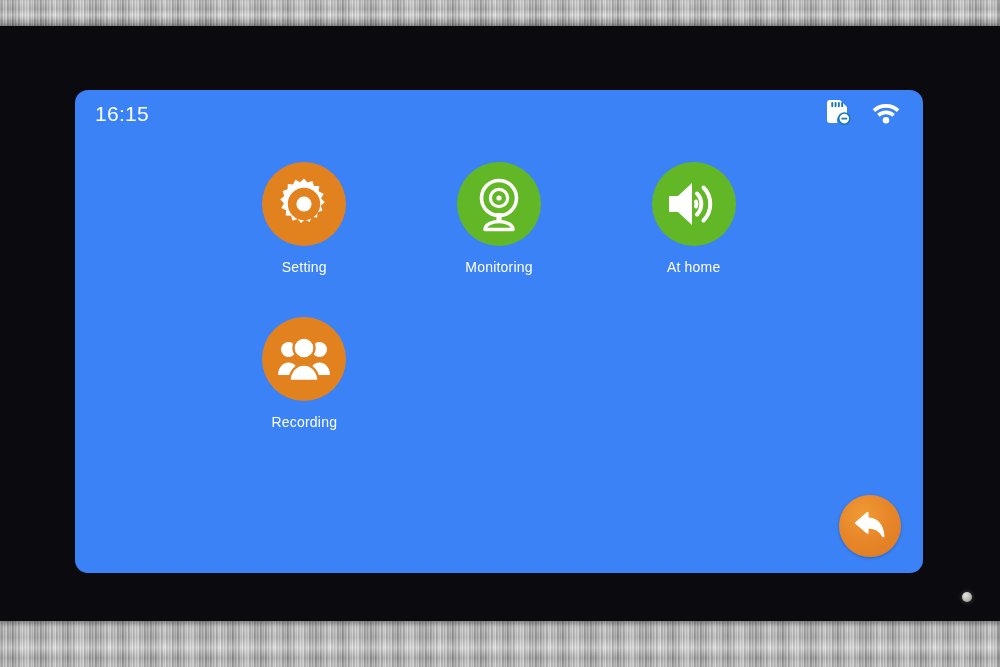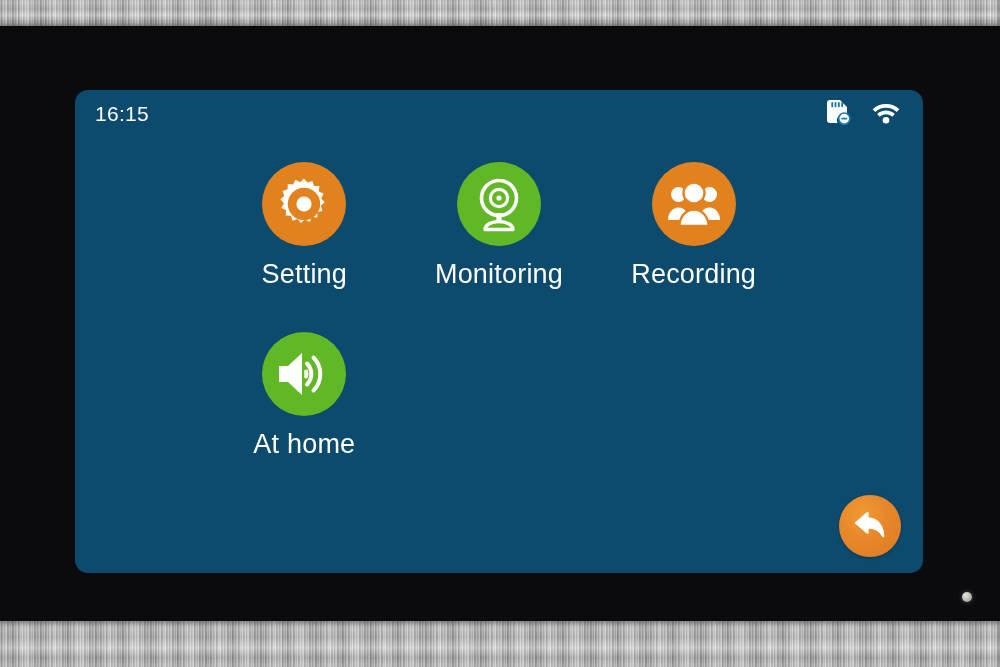--- a/index.html
+++ b/index.html
@@ -83,7 +83,7 @@
     top: 90px;
     width: 848px;
     height: 483px;
-    background: #0c4a6e;
+    background: #3b82f6;
     border-radius: 13px;
     overflow: hidden;
   }

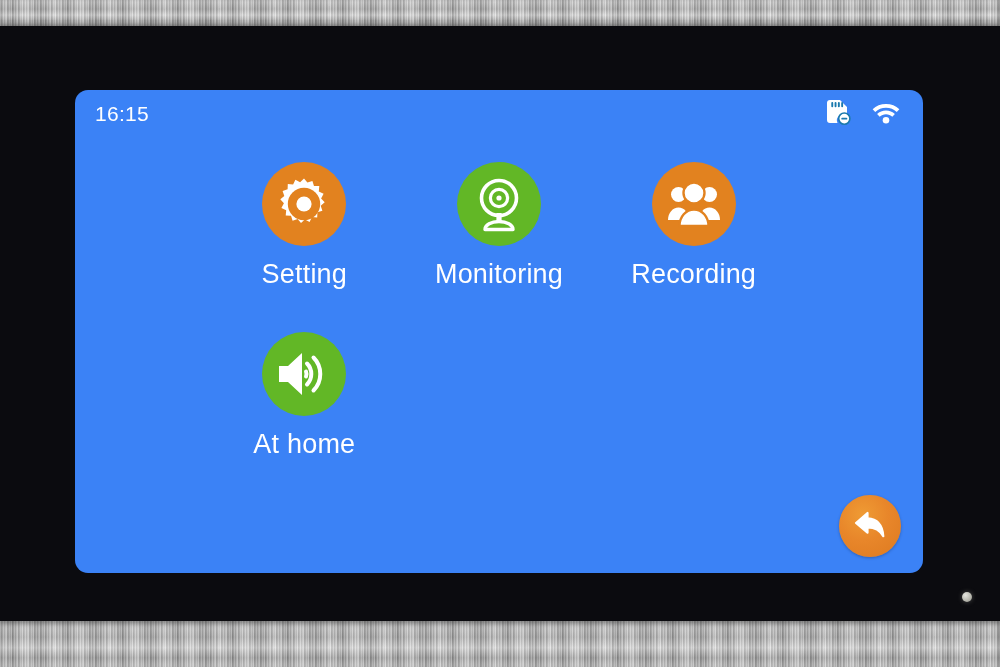--- a/index.html
+++ b/index.html
@@ -157,7 +157,7 @@
   .app-label {
     margin-top: 13px;
     color: #ffffff;
-    font-size: 27px;
+    font-size: 14px;
     font-weight: 400;
     letter-spacing: 0.2px;
     white-space: nowrap;

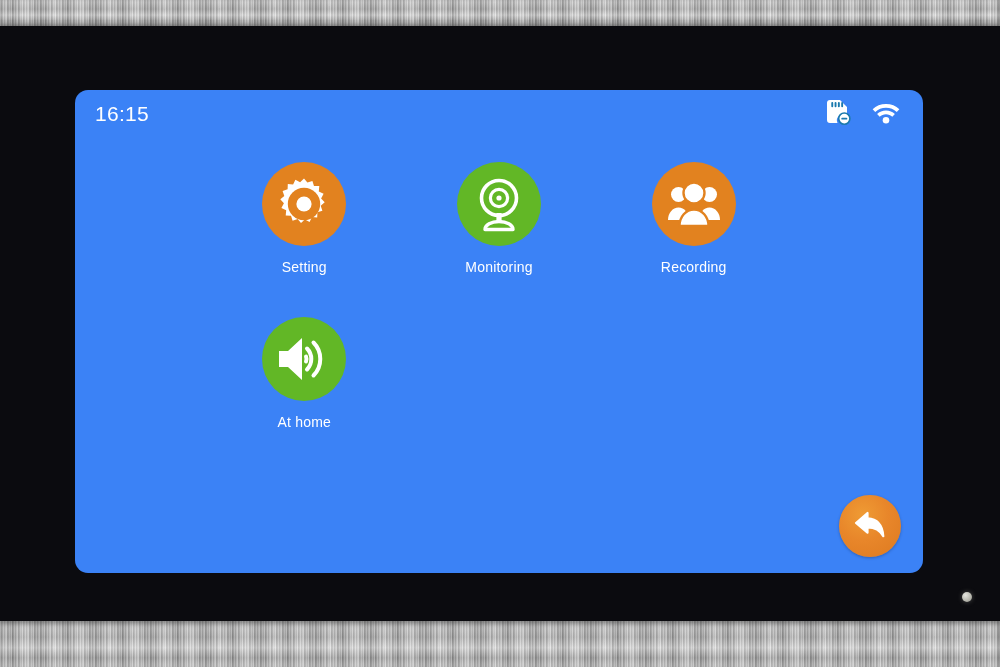--- a/index.html
+++ b/index.html
@@ -250,6 +250,20 @@
 
 
       <div class="app-tile">
+        <div class="icon-circle" style="background:#62b726;">
+          <span>
+            <svg width="56" height="50" viewBox="0 0 56 50">
+              <path d="M3 17h9L26 4v42L12 33H3z" fill="#ffffff"></path>
+              <path d="M31 14.5a15 15 0 0 1 0 21" fill="none" stroke="#ffffff" stroke-width="4" stroke-linecap="round"></path>
+              <path d="M37.5 8.5a23.5 23.5 0 0 1 0 33" fill="none" stroke="#ffffff" stroke-width="4" stroke-linecap="round"></path>
+              <path d="M30 22.5a6.5 6.5 0 0 1 0 5" fill="none" stroke="#ffffff" stroke-width="4" stroke-linecap="round"></path>
+            </svg>
+          </span>
+        </div>
+        <div class="app-label">At home</div>
+      </div>
+
+      <div class="app-tile">
         <div class="icon-circle" style="background:#e2821f;">
           <span>
             <svg width="54" height="48" viewBox="0 0 54 48">
@@ -265,20 +279,6 @@
         <div class="app-label">Recording</div>
       </div>
 
-      <div class="app-tile">
-        <div class="icon-circle" style="background:#62b726;">
-          <span>
-            <svg width="56" height="50" viewBox="0 0 56 50">
-              <path d="M3 17h9L26 4v42L12 33H3z" fill="#ffffff"></path>
-              <path d="M31 14.5a15 15 0 0 1 0 21" fill="none" stroke="#ffffff" stroke-width="4" stroke-linecap="round"></path>
-              <path d="M37.5 8.5a23.5 23.5 0 0 1 0 33" fill="none" stroke="#ffffff" stroke-width="4" stroke-linecap="round"></path>
-              <path d="M30 22.5a6.5 6.5 0 0 1 0 5" fill="none" stroke="#ffffff" stroke-width="4" stroke-linecap="round"></path>
-            </svg>
-          </span>
-        </div>
-        <div class="app-label">At home</div>
-      </div>
-
 
     </div>
 

